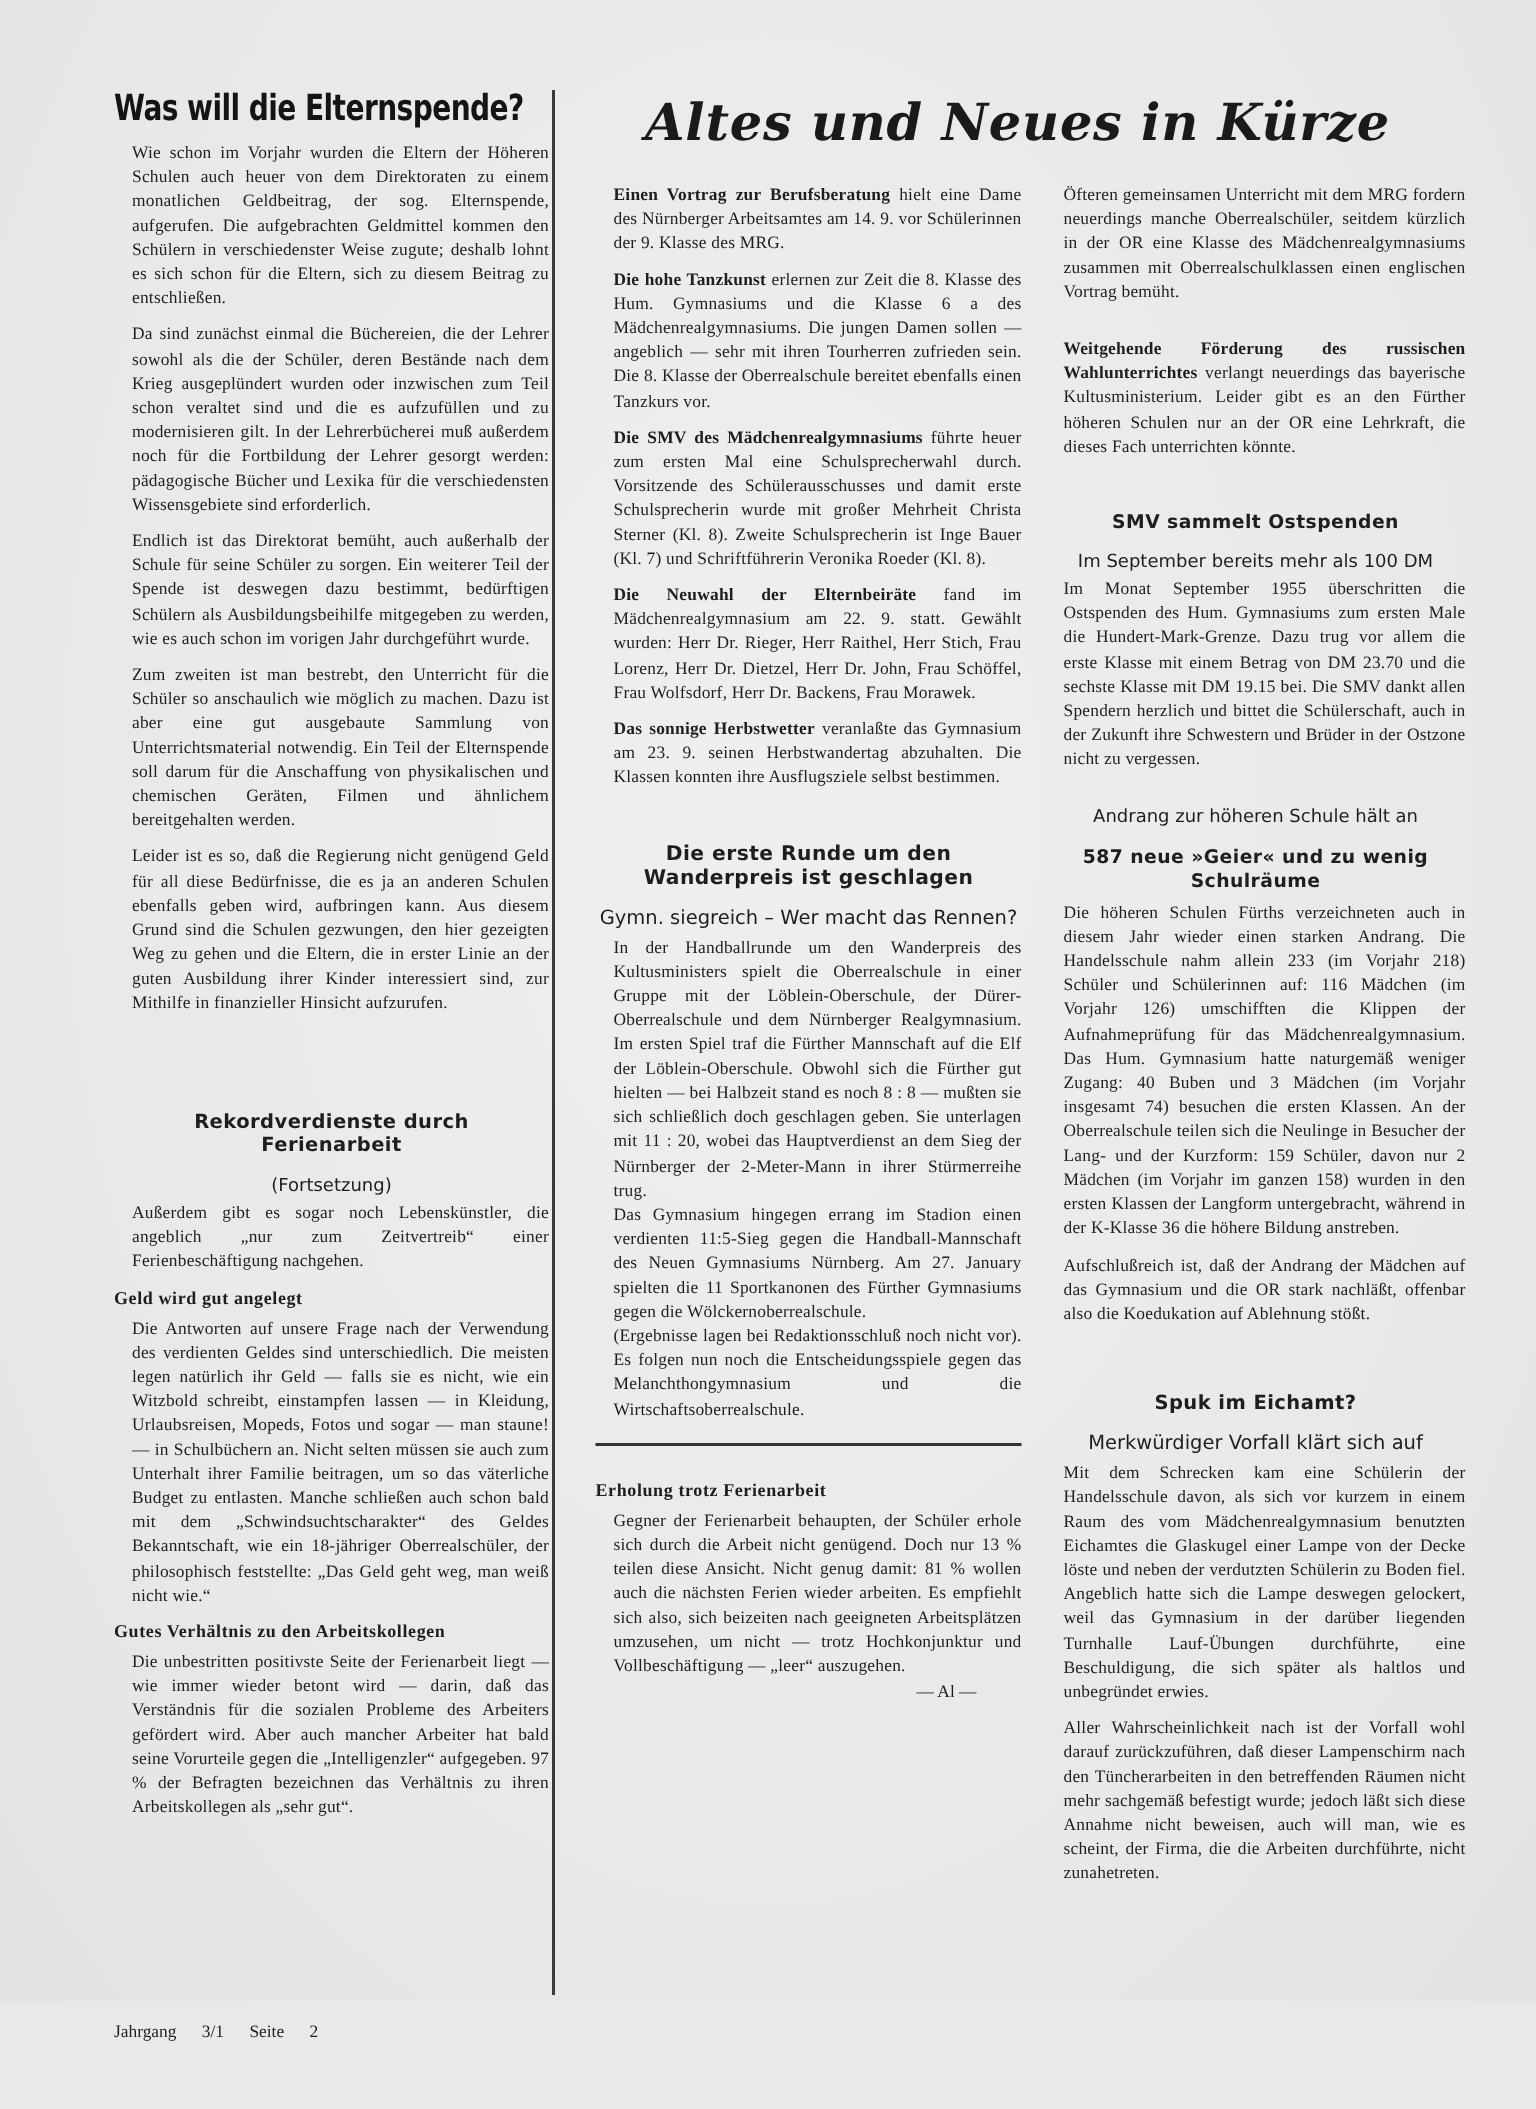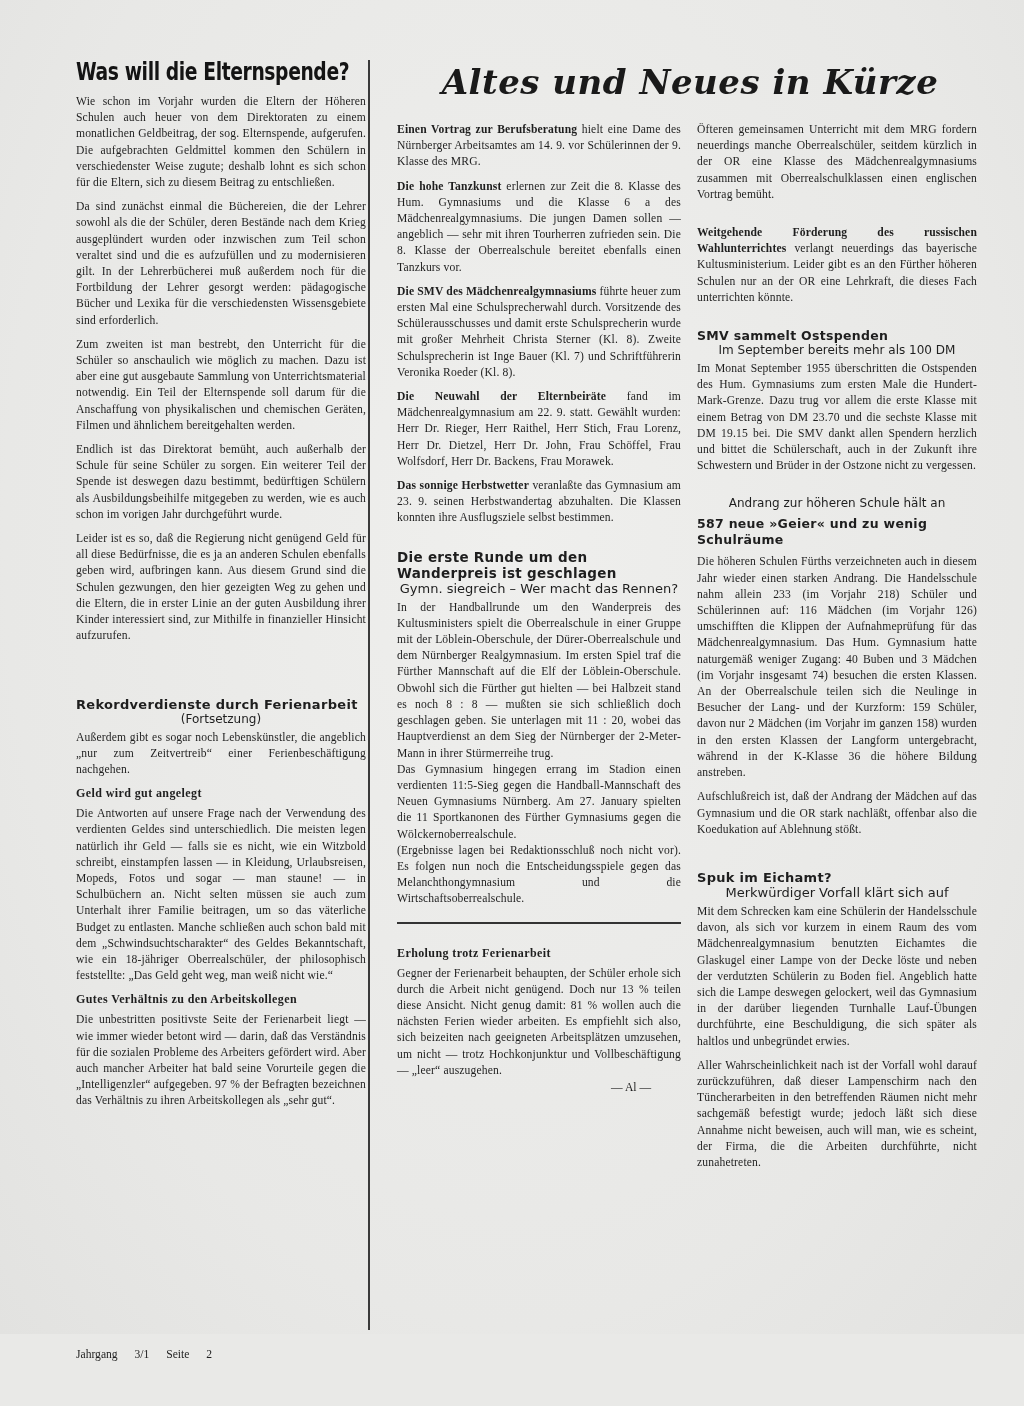--- a/index.html
+++ b/index.html
@@ -17,7 +17,7 @@
   .col-mid { left:397px; top:122px; width:284px; }
   .col-right { left:697px; top:122px; width:280px; }
   .vrule { position:absolute; left:368px; top:60px; width:2px; height:1270px; background:#3a3a3a; }
-  p { margin:0 0 8px 0; font-size:11.6px; line-height:16.2px; letter-spacing:0.15px; }
+  p { margin:0 0 8px 12px; font-size:11.6px; line-height:16.2px; letter-spacing:0.15px; }
   p b { font-weight:bold; }
   .title-main {
     font-family:"DejaVu Sans", sans-serif; font-weight:bold;

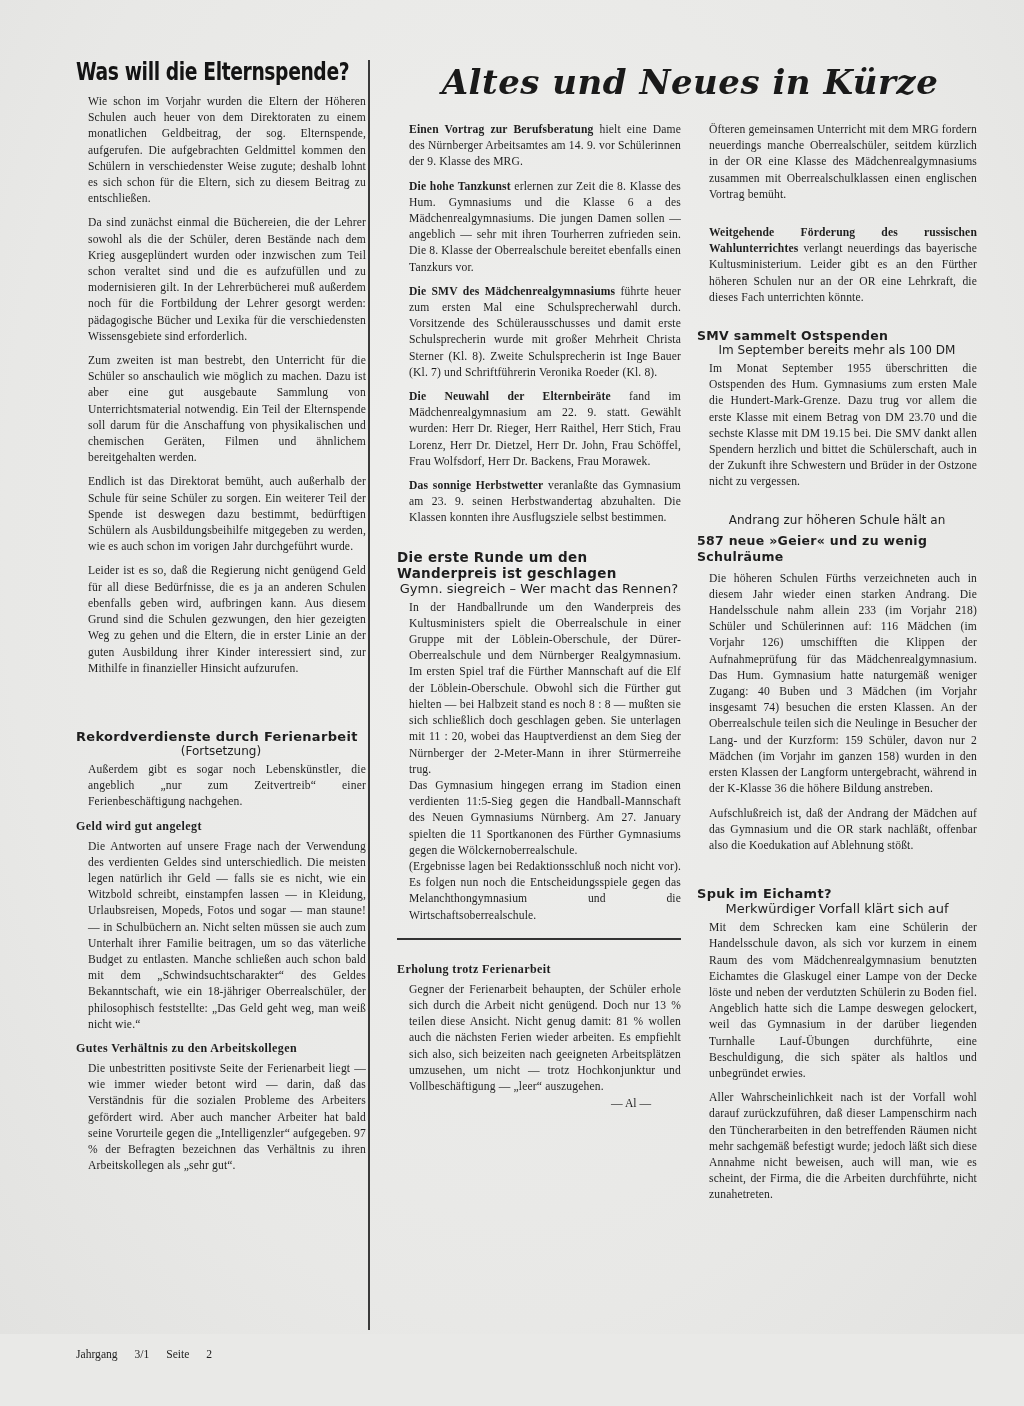--- a/index.html
+++ b/index.html
@@ -25,7 +25,7 @@
     white-space:nowrap; margin:0 0 8px 0; color:#141414;
   }
   .script-title {
-    position:absolute; left:430px; top:62px; width:520px; text-align:center;
+    position:absolute; left:430px; top:62px; width:520px; 
     font-family:"DejaVu Serif", serif; font-style:italic; font-weight:bold;
     font-size:34px; color:#1a1a1a; letter-spacing:0.5px;
   }

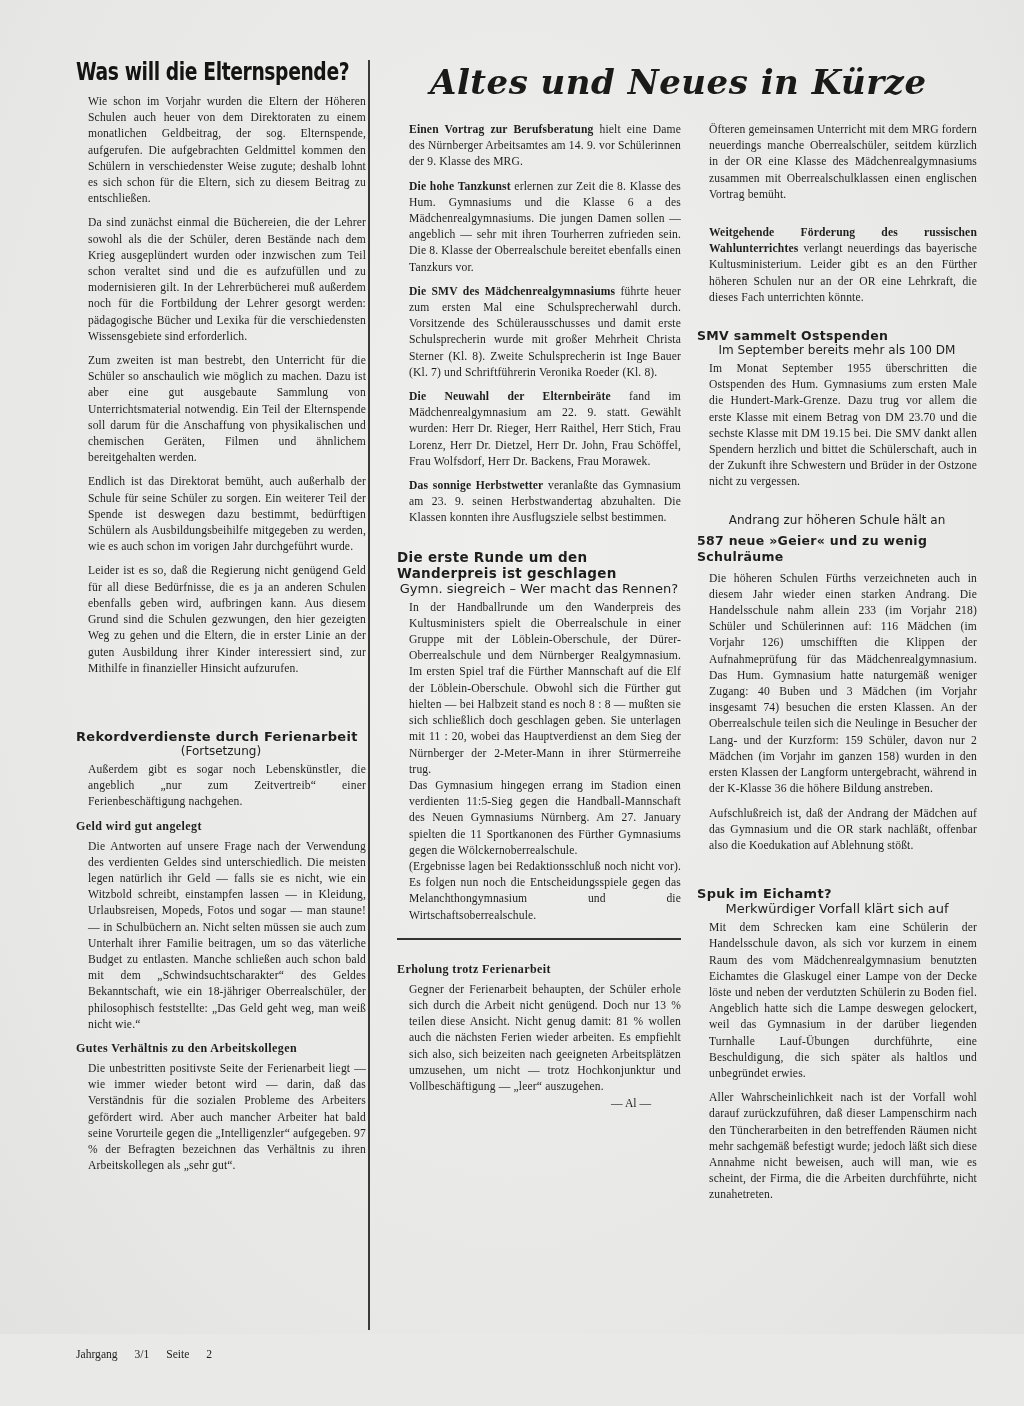--- a/index.html
+++ b/index.html
@@ -29,7 +29,7 @@
     font-family:"DejaVu Serif", serif; font-style:italic; font-weight:bold;
     font-size:34px; color:#1a1a1a; letter-spacing:0.5px;
   }
-  .h-sans { font-family:"DejaVu Sans", sans-serif; font-weight:bold; font-size:12.5px; text-align:left; margin:0; letter-spacing:0.3px; }
+  .h-sans { font-family:"DejaVu Sans", sans-serif; font-weight:bold; font-size:12.5px; text-align:center; margin:12px; letter-spacing:0.3px; }
   .sub-sans { font-family:"DejaVu Sans", sans-serif; font-size:12px; text-align:center; margin:0 0 4px 0; }
   .h-serif-bold { font-weight:bold; font-size:12px; margin:8px 0 5px 0; text-align:left; letter-spacing:0.4px; }
   .hr { height:2px; background:#333; margin:14px 0 22px 0; }

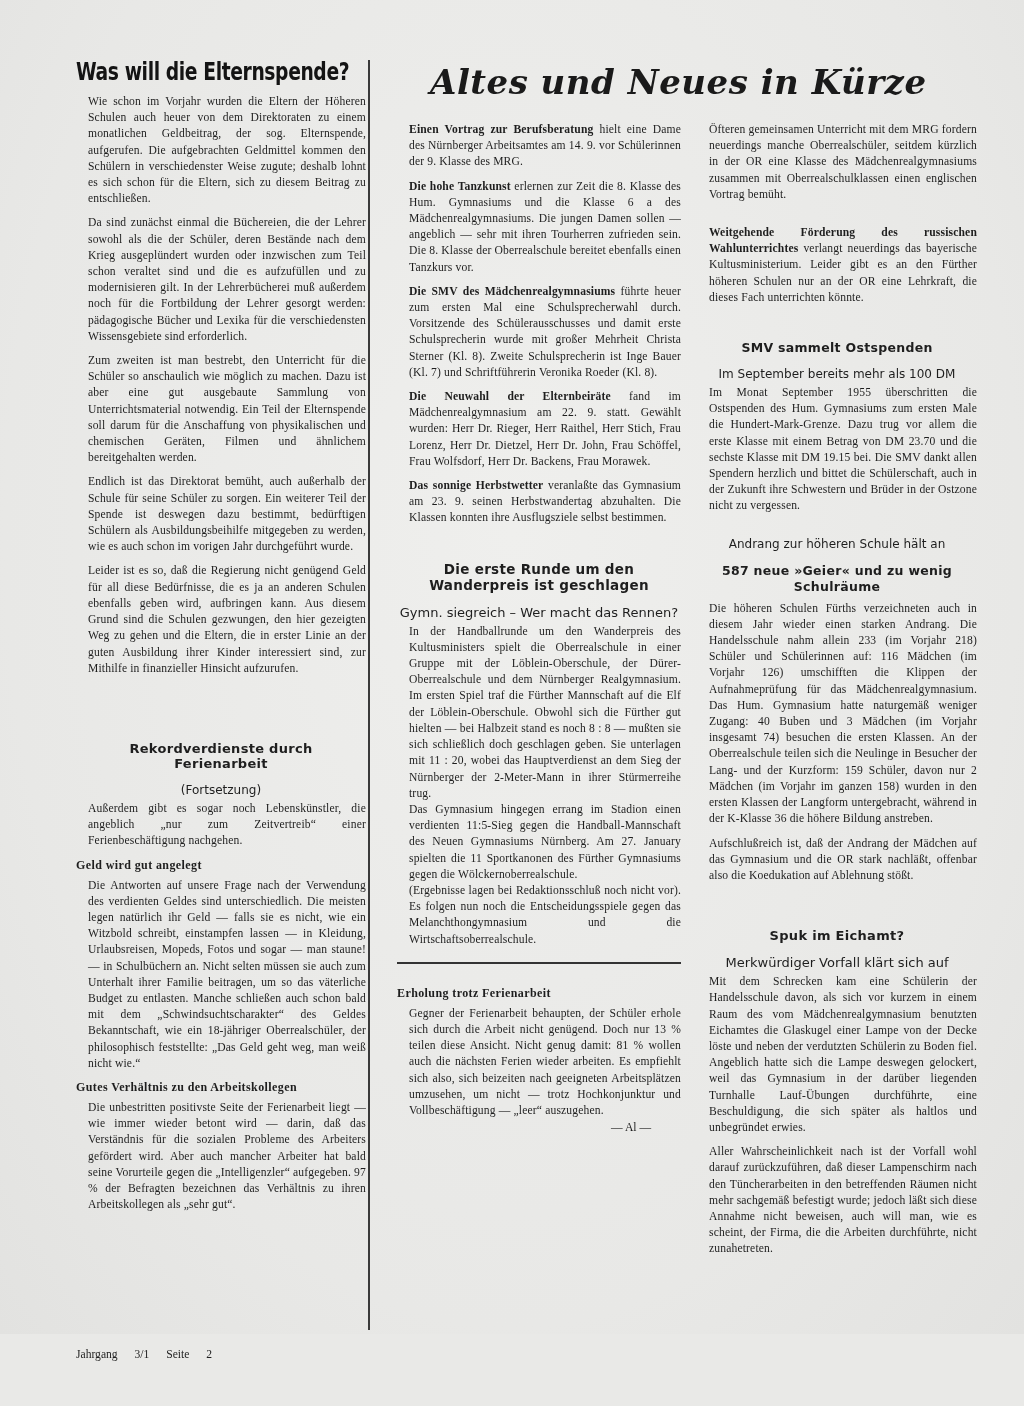--- a/index.html
+++ b/index.html
@@ -48,8 +48,8 @@
     <div class="title-main">Was will die Elternspende?</div>
     <p>Wie schon im Vorjahr wurden die Eltern der Höheren Schulen auch heuer von dem Direktoraten zu einem monatlichen Geldbeitrag, der sog. Elternspende, aufgerufen. Die aufgebrachten Geldmittel kommen den Schülern in verschiedenster Weise zugute; deshalb lohnt es sich schon für die Eltern, sich zu diesem Beitrag zu entschließen.</p>
     <p>Da sind zunächst einmal die Büchereien, die der Lehrer sowohl als die der Schüler, deren Bestände nach dem Krieg ausgeplündert wurden oder inzwischen zum Teil schon veraltet sind und die es aufzufüllen und zu modernisieren gilt. In der Lehrerbücherei muß außerdem noch für die Fortbildung der Lehrer gesorgt werden: pädagogische Bücher und Lexika für die verschiedensten Wissensgebiete sind erforderlich.</p>
+    <p>Endlich ist das Direktorat bemüht, auch außerhalb der Schule für seine Schüler zu sorgen. Ein weiterer Teil der Spende ist deswegen dazu bestimmt, bedürftigen Schülern als Ausbildungsbeihilfe mitgegeben zu werden, wie es auch schon im vorigen Jahr durchgeführt wurde.</p>
     <p>Zum zweiten ist man bestrebt, den Unterricht für die Schüler so anschaulich wie möglich zu machen. Dazu ist aber eine gut ausgebaute Sammlung von Unterrichtsmaterial notwendig. Ein Teil der Elternspende soll darum für die Anschaffung von physikalischen und chemischen Geräten, Filmen und ähnlichem bereitgehalten werden.</p>
-    <p>Endlich ist das Direktorat bemüht, auch außerhalb der Schule für seine Schüler zu sorgen. Ein weiterer Teil der Spende ist deswegen dazu bestimmt, bedürftigen Schülern als Ausbildungsbeihilfe mitgegeben zu werden, wie es auch schon im vorigen Jahr durchgeführt wurde.</p>
     <p>Leider ist es so, daß die Regierung nicht genügend Geld für all diese Bedürfnisse, die es ja an anderen Schulen ebenfalls geben wird, aufbringen kann. Aus diesem Grund sind die Schulen gezwungen, den hier gezeigten Weg zu gehen und die Eltern, die in erster Linie an der guten Ausbildung ihrer Kinder interessiert sind, zur Mithilfe in finanzieller Hinsicht aufzurufen.</p>
 
     <div style="height:44px"></div>

